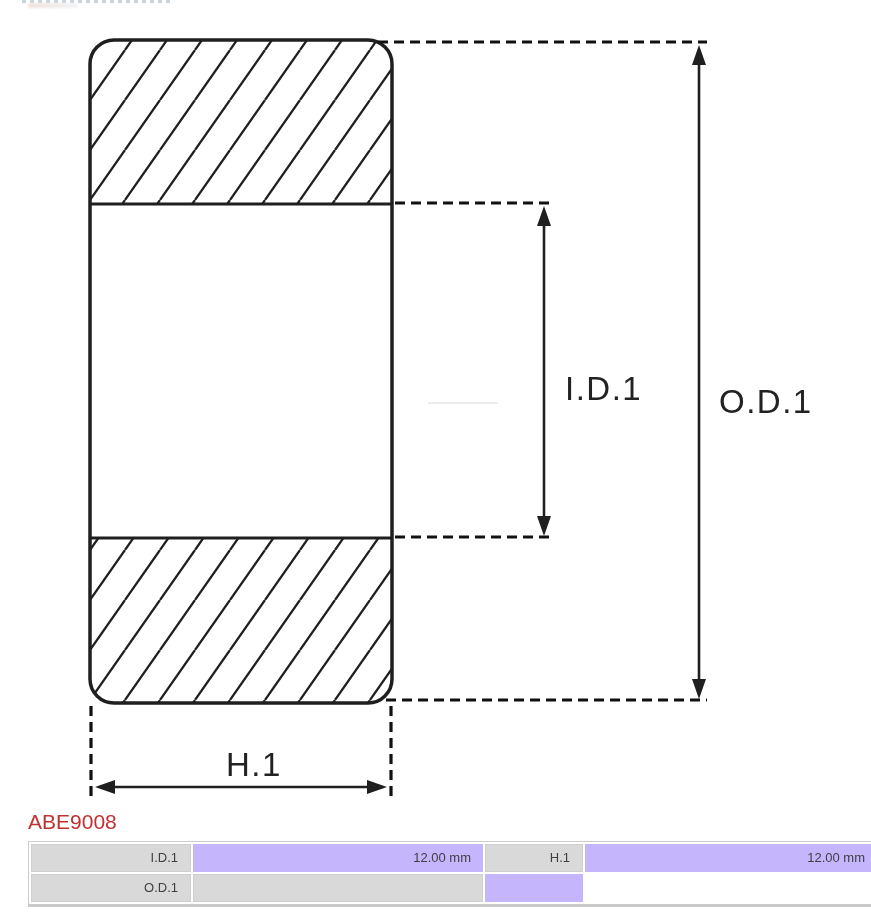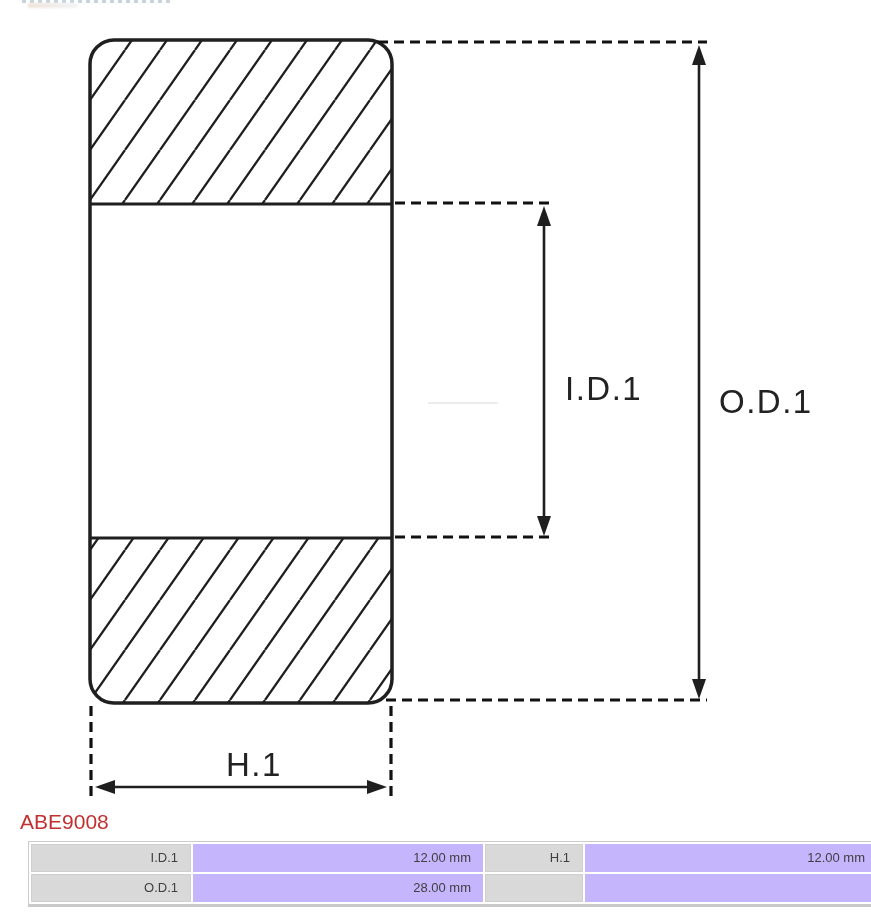--- a/index.html
+++ b/index.html
@@ -24,7 +24,7 @@
     font-weight:300;letter-spacing:1.5px;fill:#222222;
   }
   .part-number{
-    position:absolute;left:0;top:809px;
+    position:absolute;left:8px;top:809px;
     font-size:21px;line-height:25px;color:#c23131;
   }
   .spec-table{

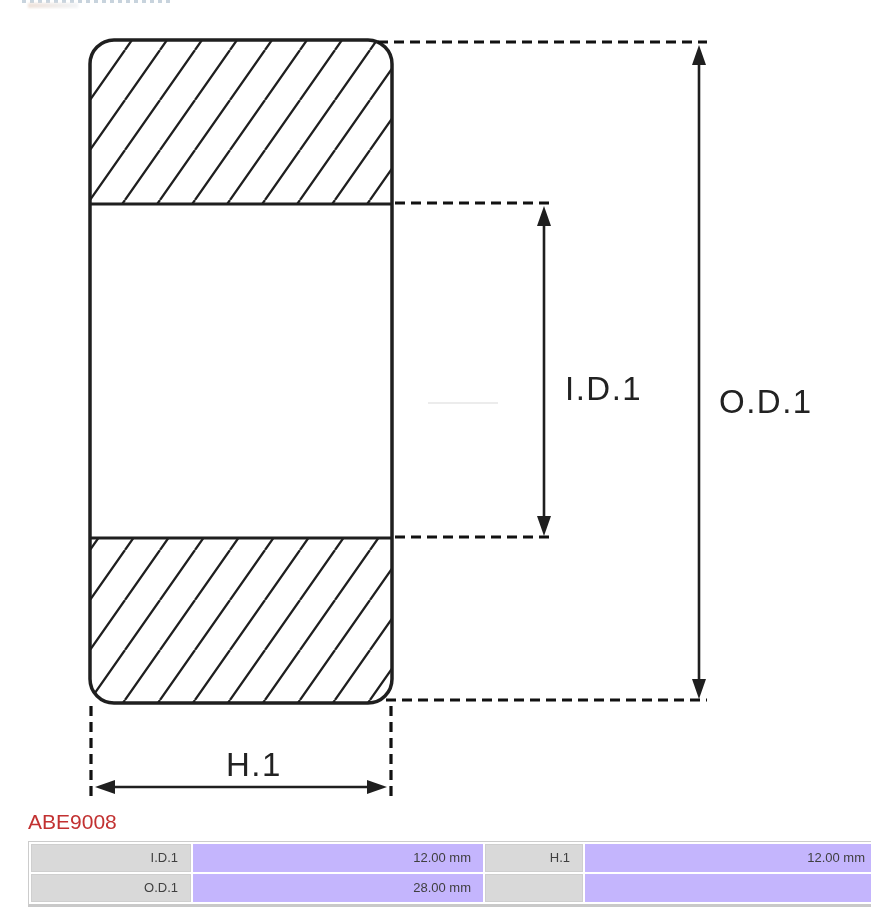--- a/index.html
+++ b/index.html
@@ -116,7 +116,6 @@
     <div class="cell value">12.00 mm</div>
 
     <div class="cell label">O.D.1</div>
-    <div class="cell value">28.00 mm</div>
     <div class="cell label"></div>
     <div class="cell value"></div>
   </div>

